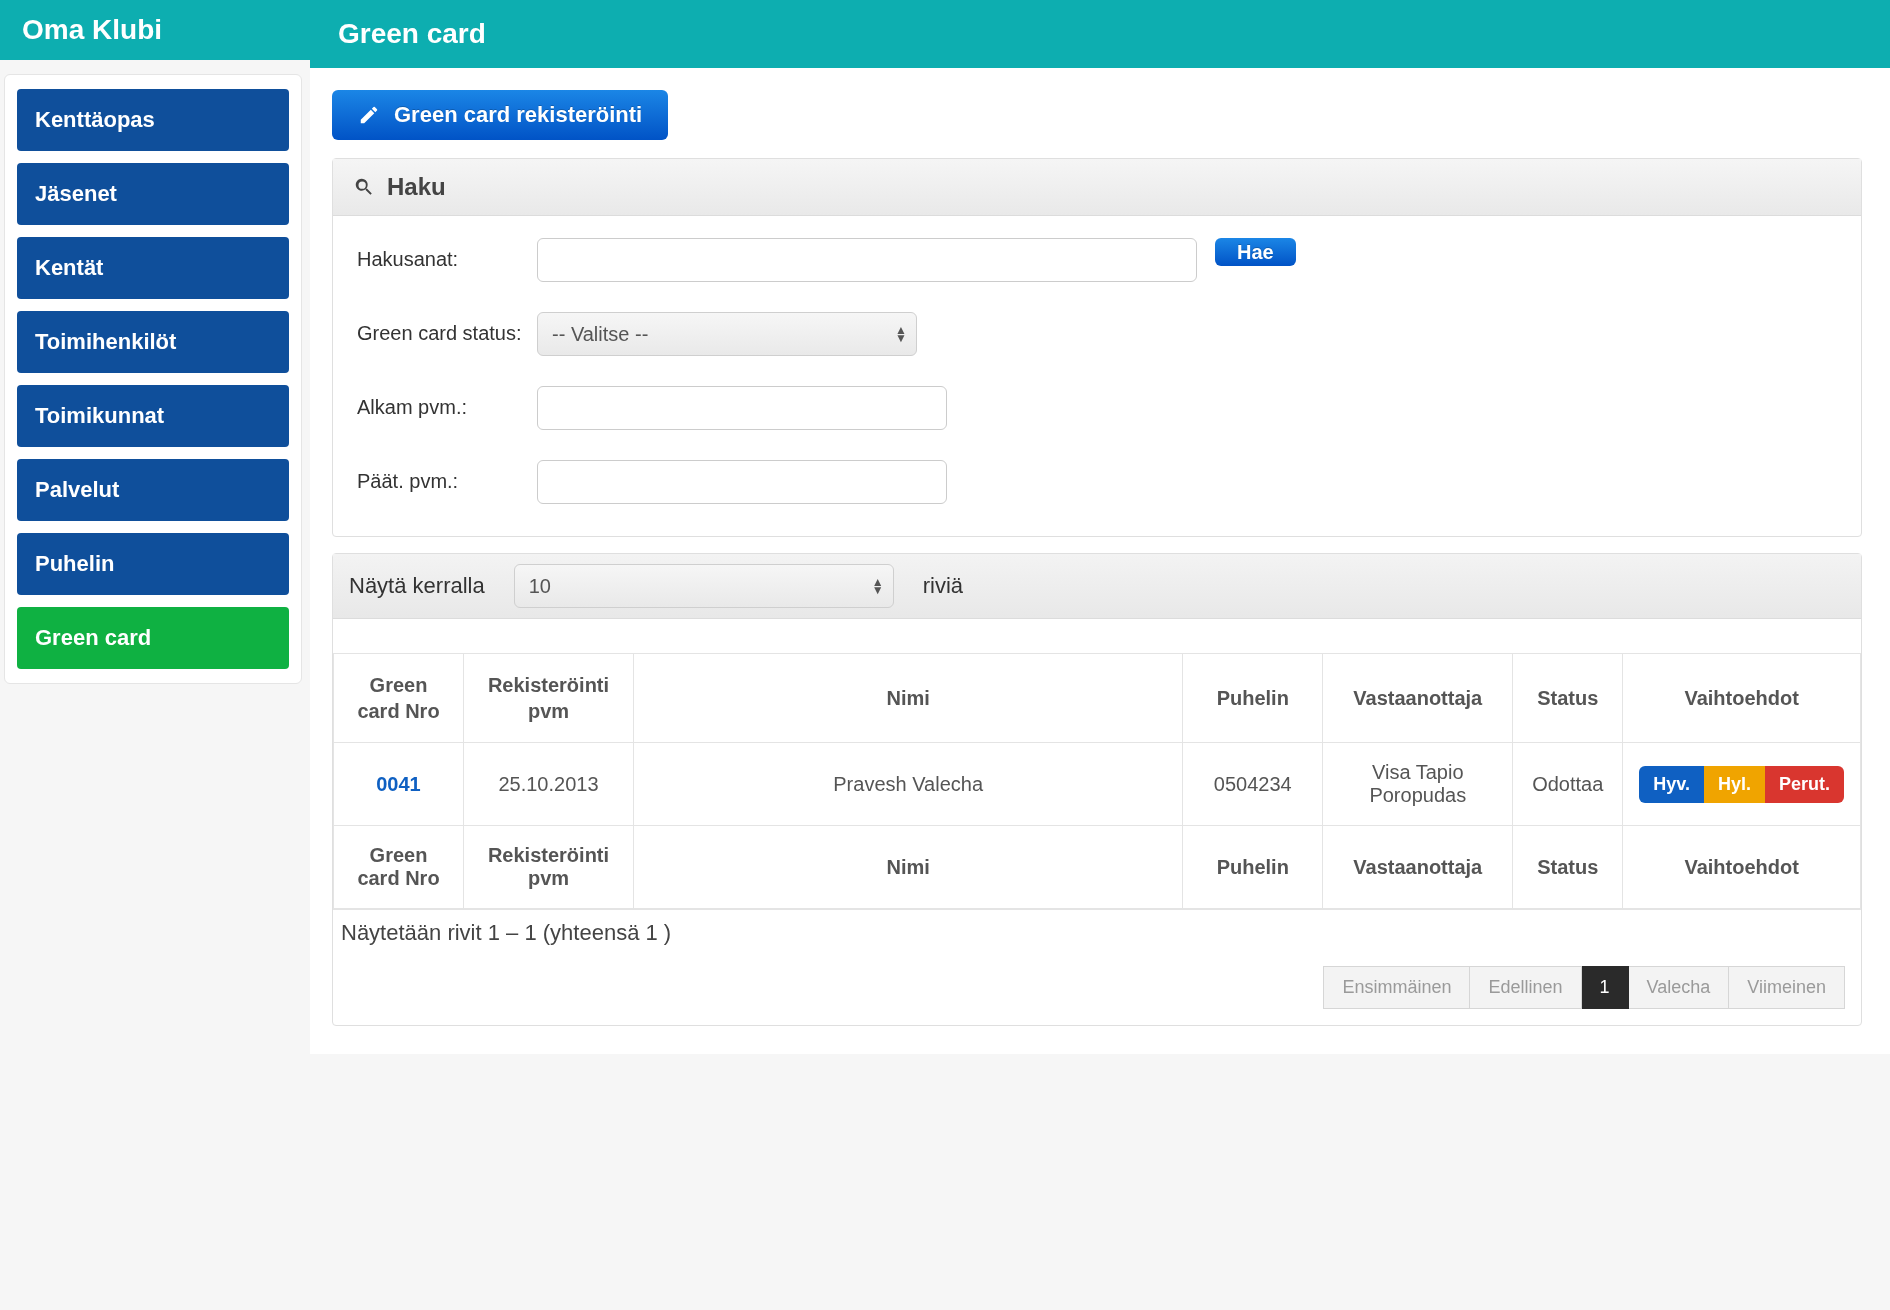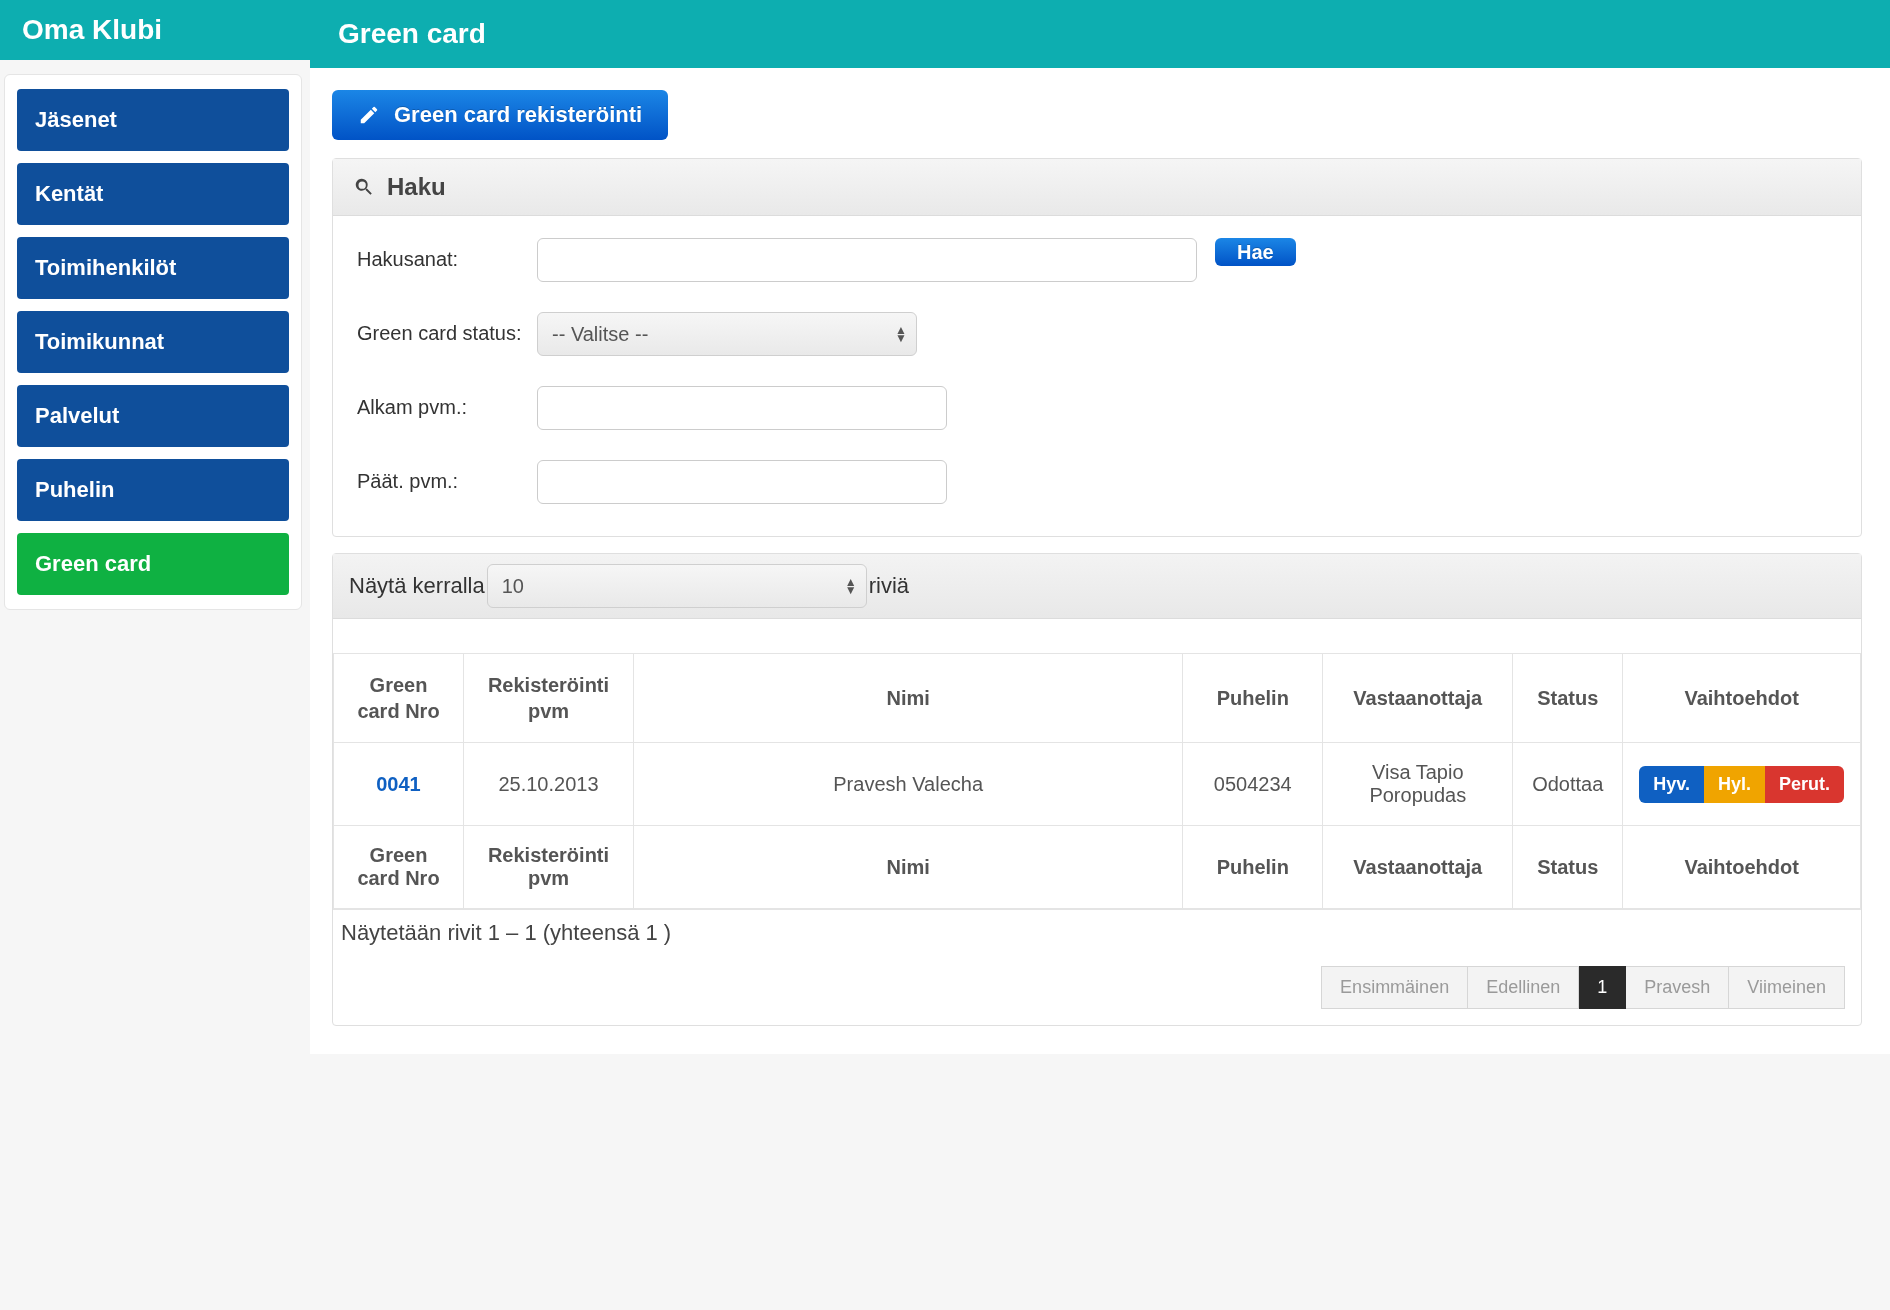--- a/index.html
+++ b/index.html
@@ -163,6 +163,7 @@
   <div class="sidebar-col">
     <div class="side-header">Oma Klubi</div>
     <div class="side-box">
+      <div class="side-item">Kenttäopas</div>
       <div class="side-item">Jäsenet</div>
       <div class="side-item">Kentät</div>
       <div class="side-item">Toimihenkilöt</div>

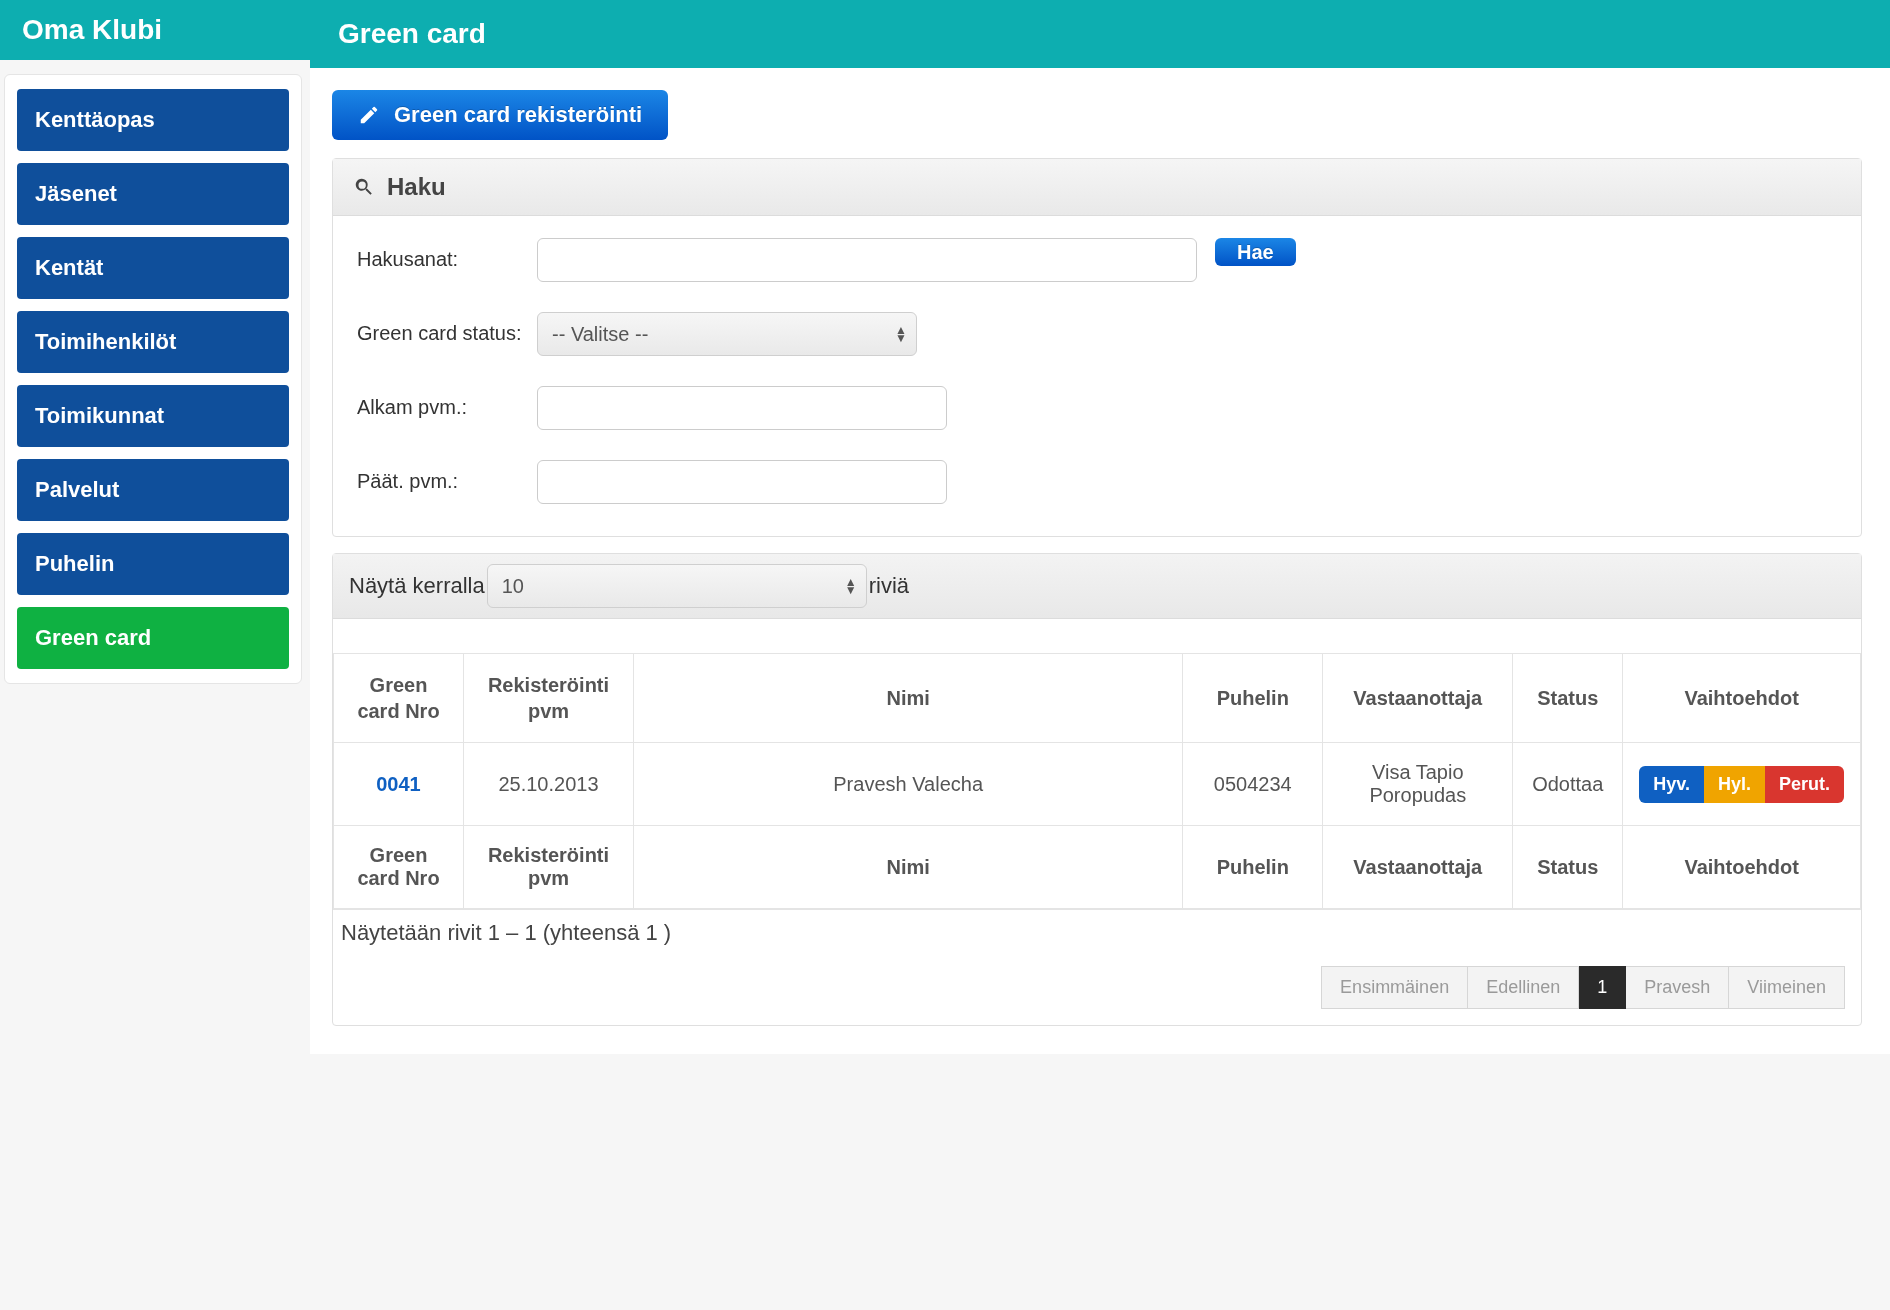--- a/index.html
+++ b/index.html
@@ -118,7 +118,7 @@
     padding: 10px 16px; font-size: 22px; color: #333;
     display: flex; align-items: center;
   }
-  .list-top .select-wrap { margin: 0 2px; }
+  .list-top .select-wrap { margin: 0 29px; }
 
   table.gc-table { width: 100%; border-collapse: collapse; margin-top: 34px; }
   .gc-table th, .gc-table td {

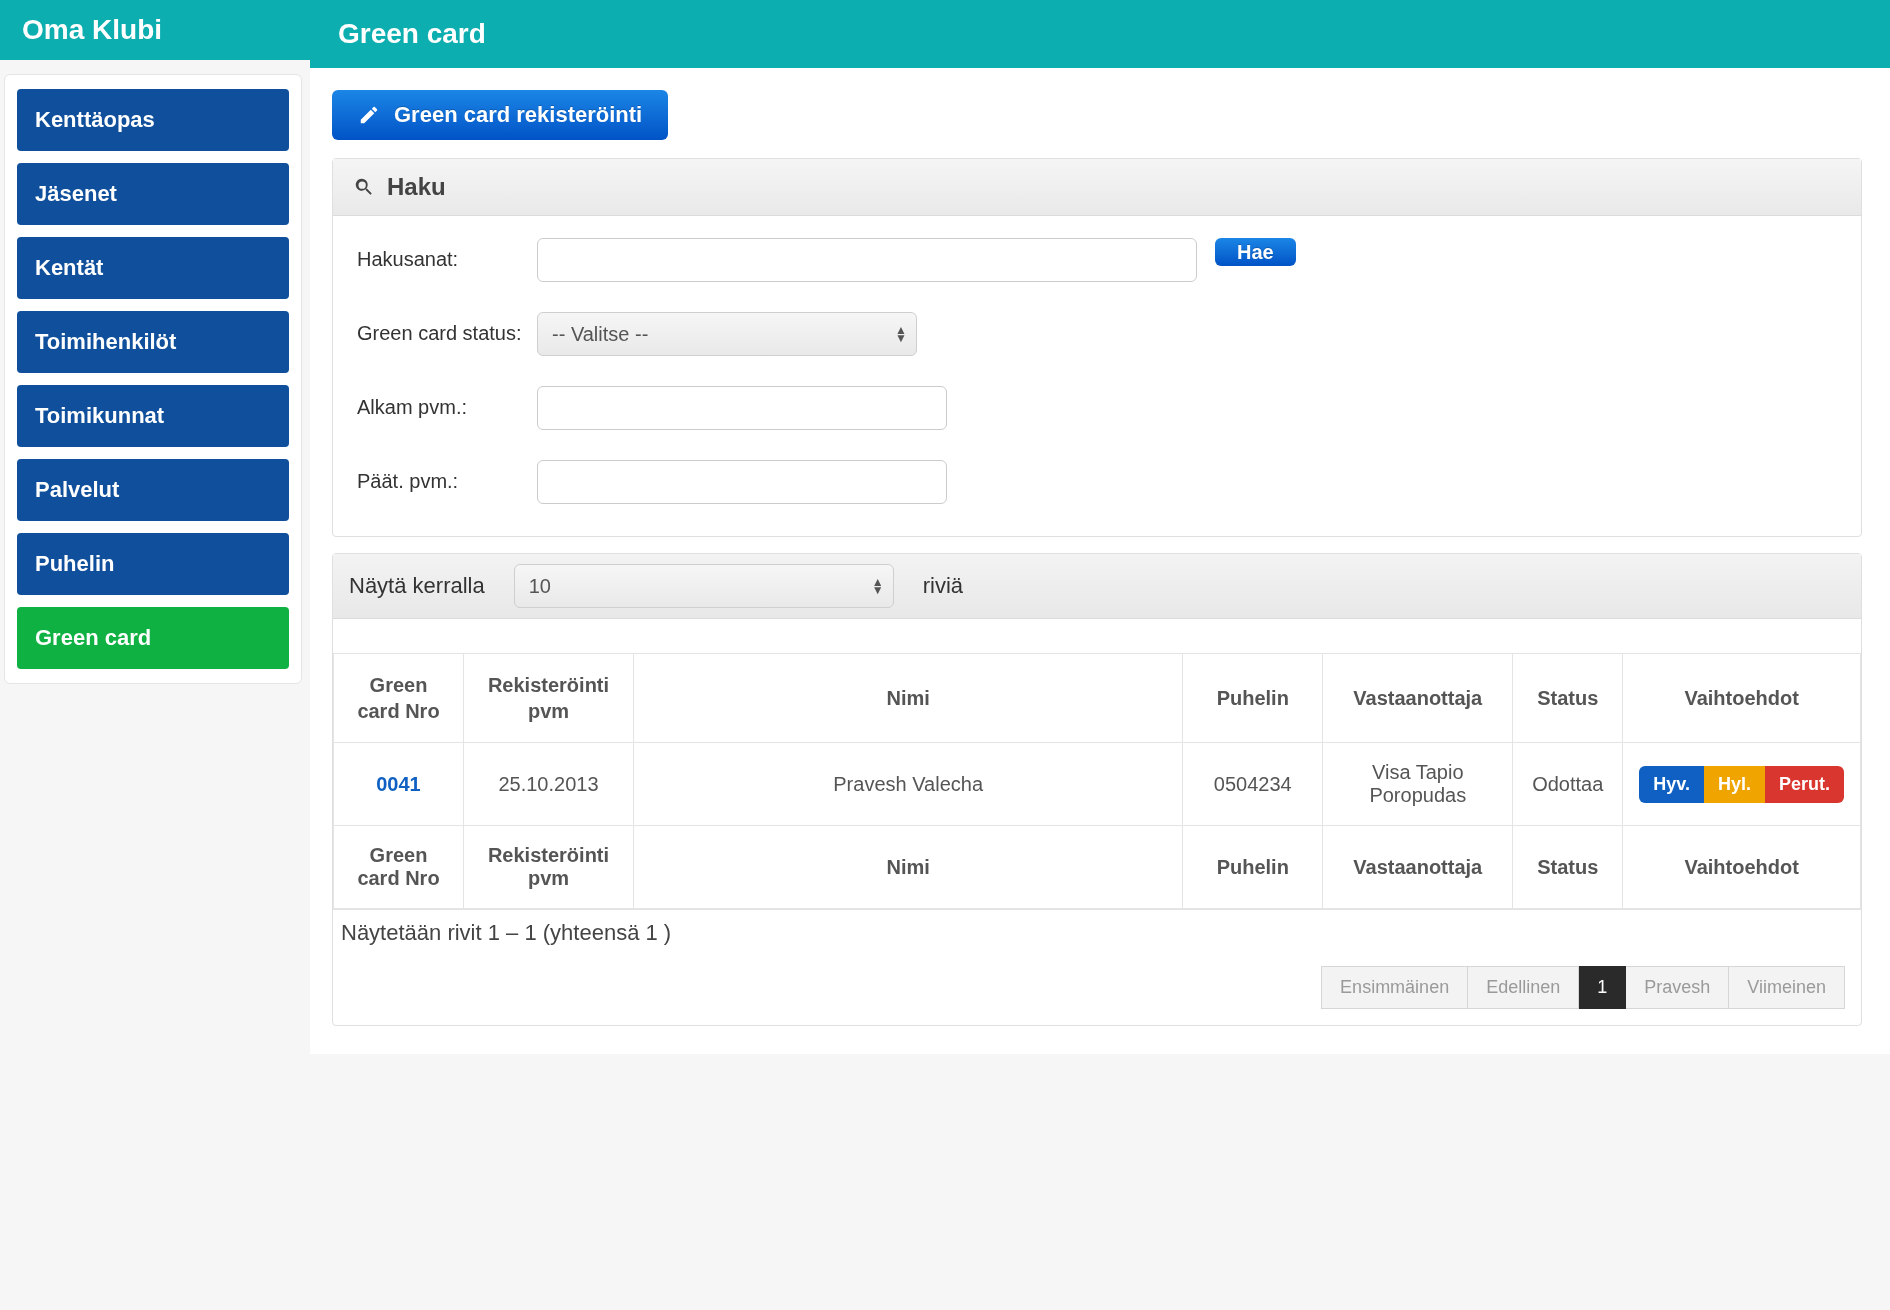--- a/index.html
+++ b/index.html
@@ -278,7 +278,7 @@
           <button>Ensimmäinen</button>
           <button>Edellinen</button>
           <button class="current">1</button>
-          <button>Pravesh</button>
+          <button>Valecha</button>
           <button>Viimeinen</button>
         </div>
       </div>

